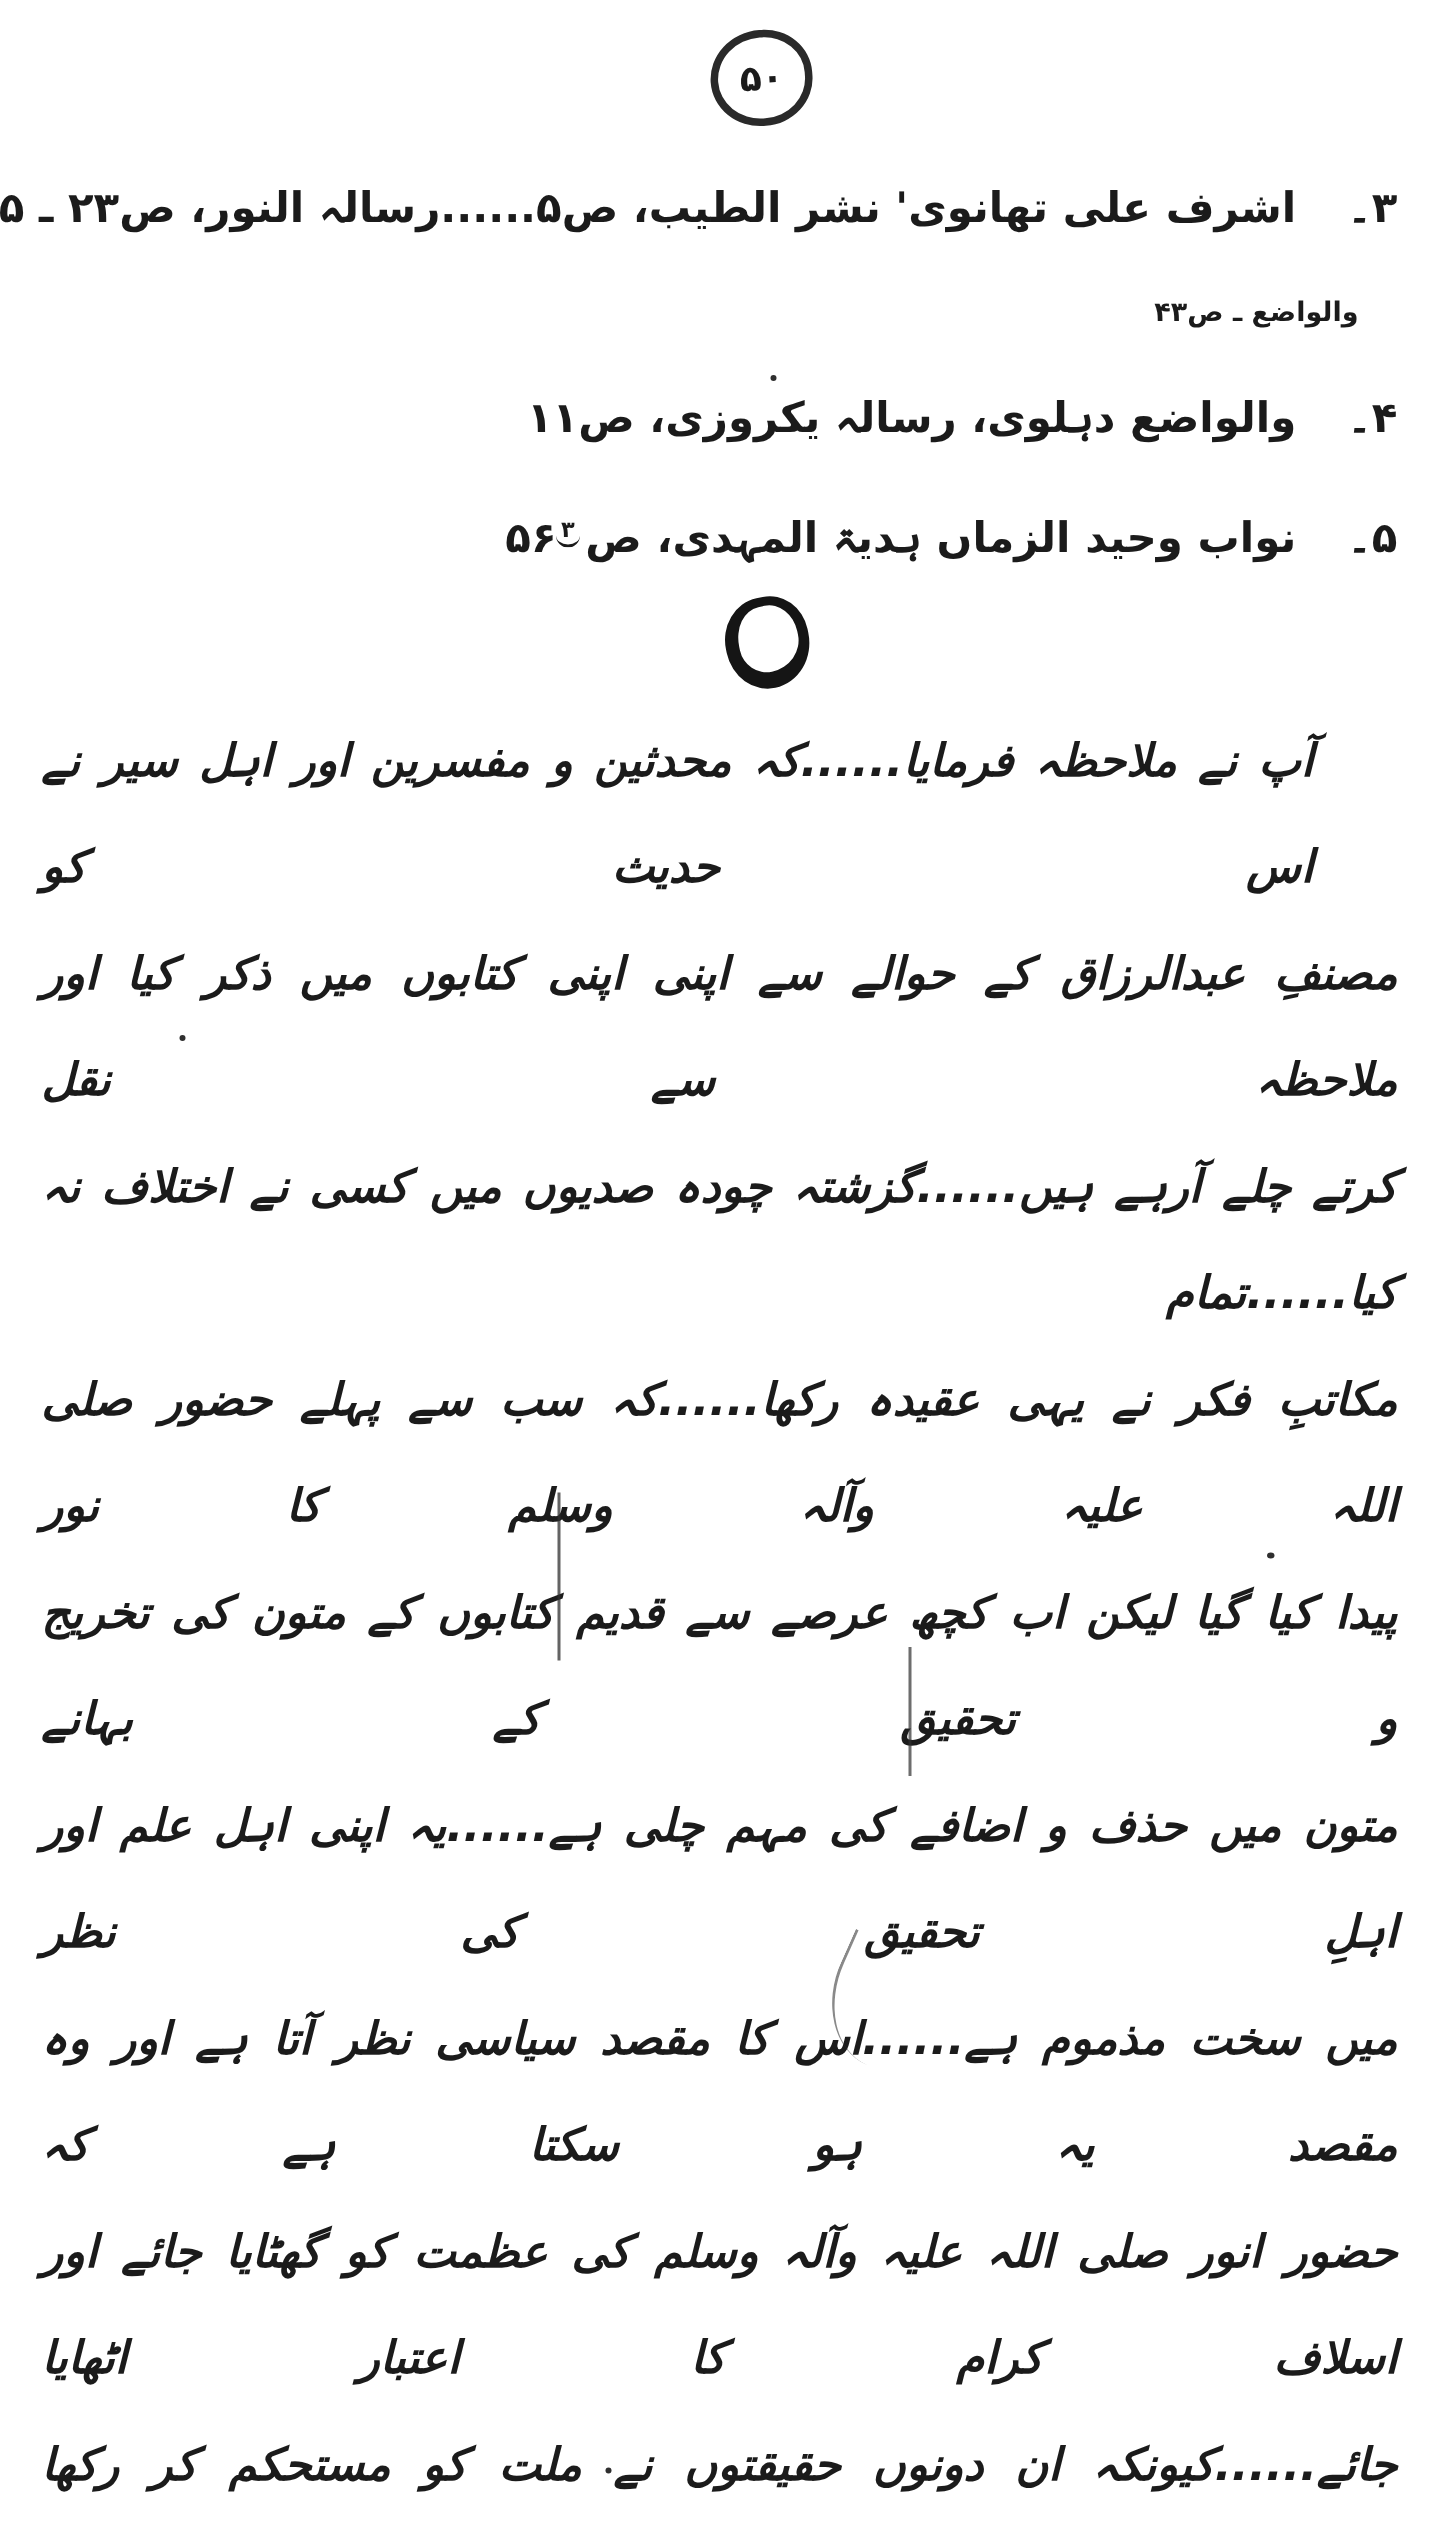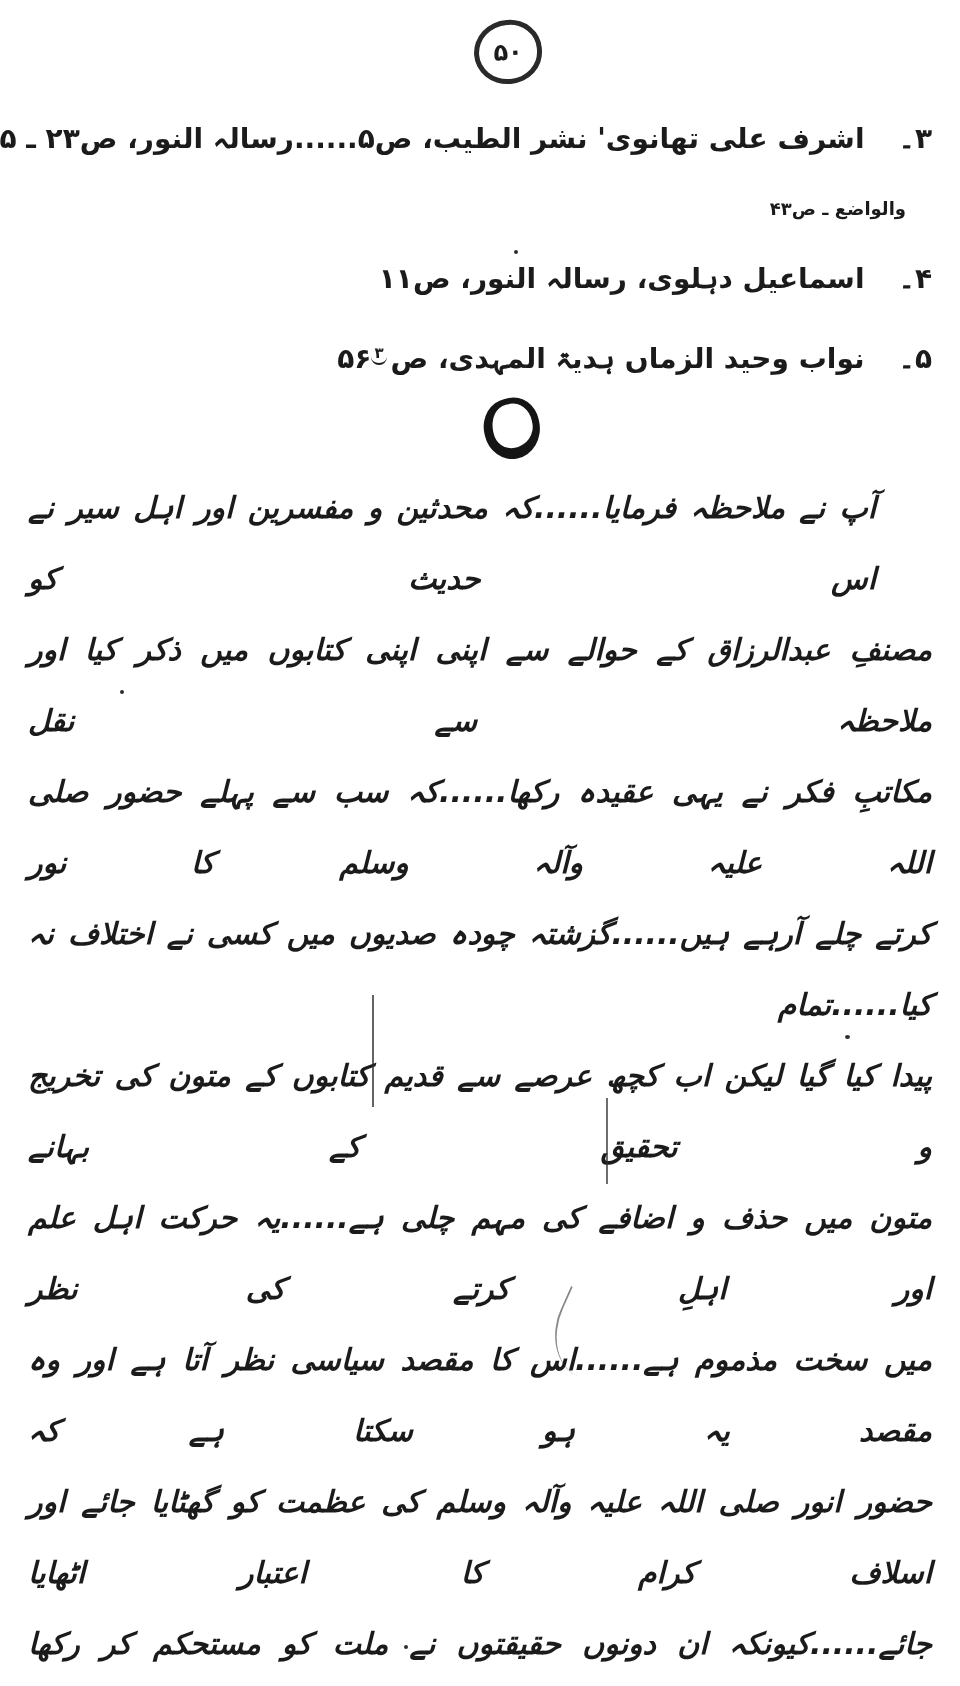--- a/index.html
+++ b/index.html
@@ -119,7 +119,7 @@
       <div class="fn-cont">والواضع ـ ص۴۳</div>
       <div class="fn-row short">
         <span class="fn-num">۴۔</span>
-        <span class="fn-text">اسماعیل دہلوی، رسالہ النور، ص۱۱</span>
+        <span class="fn-text">والواضع دہلوی، رسالہ یکروزی، ص۱۱</span>
       </div>
       <div class="fn-row short">
         <span class="fn-num">۵۔</span>

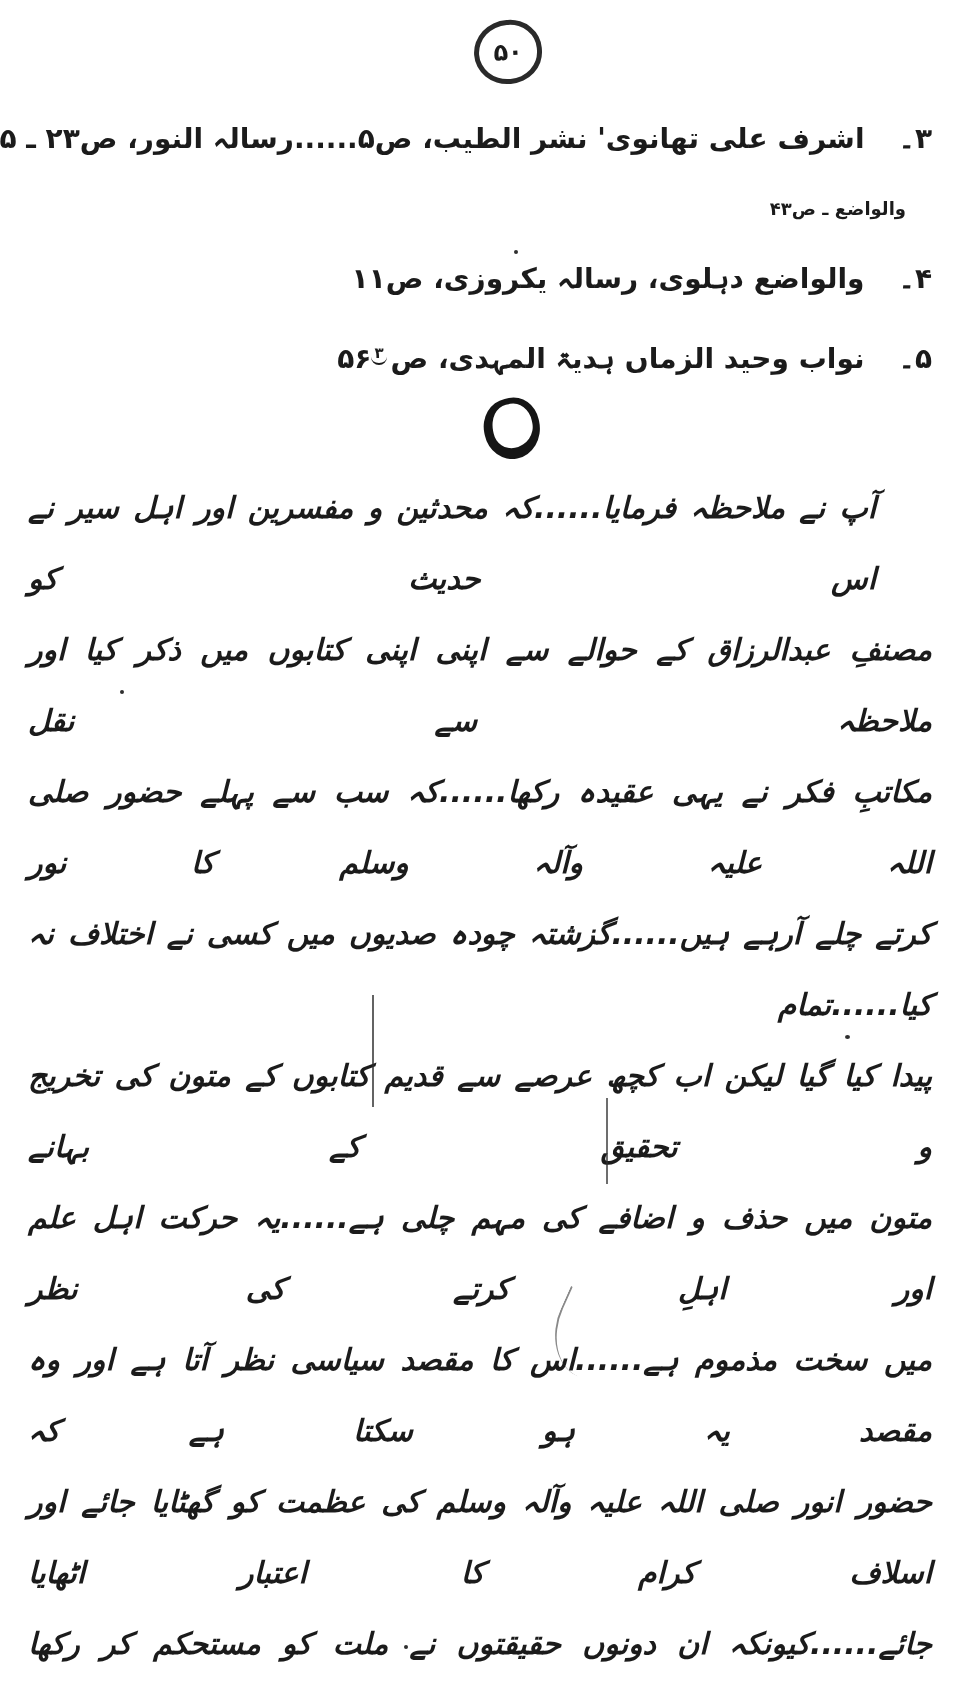--- a/index.html
+++ b/index.html
@@ -134,8 +134,8 @@
   <div class="body-text">
       <div class="para-line">آپ نے ملاحظہ فرمایا......کہ محدثین و مفسرین اور اہل سیر نے اس حدیث کو</div>
       <div class="para-line">مصنفِ عبدالرزاق کے حوالے سے اپنی اپنی کتابوں میں ذکر کیا اور ملاحظہ سے نقل</div>
+      <div class="para-line">کرتے چلے آرہے ہیں......گزشتہ چودہ صدیوں میں کسی نے اختلاف نہ کیا......تمام</div>
       <div class="para-line">مکاتبِ فکر نے یہی عقیدہ رکھا......کہ سب سے پہلے حضور صلی اللہ علیہ وآلہ وسلم کا نور</div>
-      <div class="para-line">کرتے چلے آرہے ہیں......گزشتہ چودہ صدیوں میں کسی نے اختلاف نہ کیا......تمام</div>
       <div class="para-line">پیدا کیا گیا لیکن اب کچھ عرصے سے قدیم کتابوں کے متون کی تخریج و تحقیق کے بہانے</div>
       <div class="para-line">متون میں حذف و اضافے کی مہم چلی ہے......یہ حرکت اہل علم اور اہلِ کرتے کی نظر</div>
       <div class="para-line">میں سخت مذموم ہے......اس کا مقصد سیاسی نظر آتا ہے اور وہ مقصد یہ ہو سکتا ہے کہ</div>

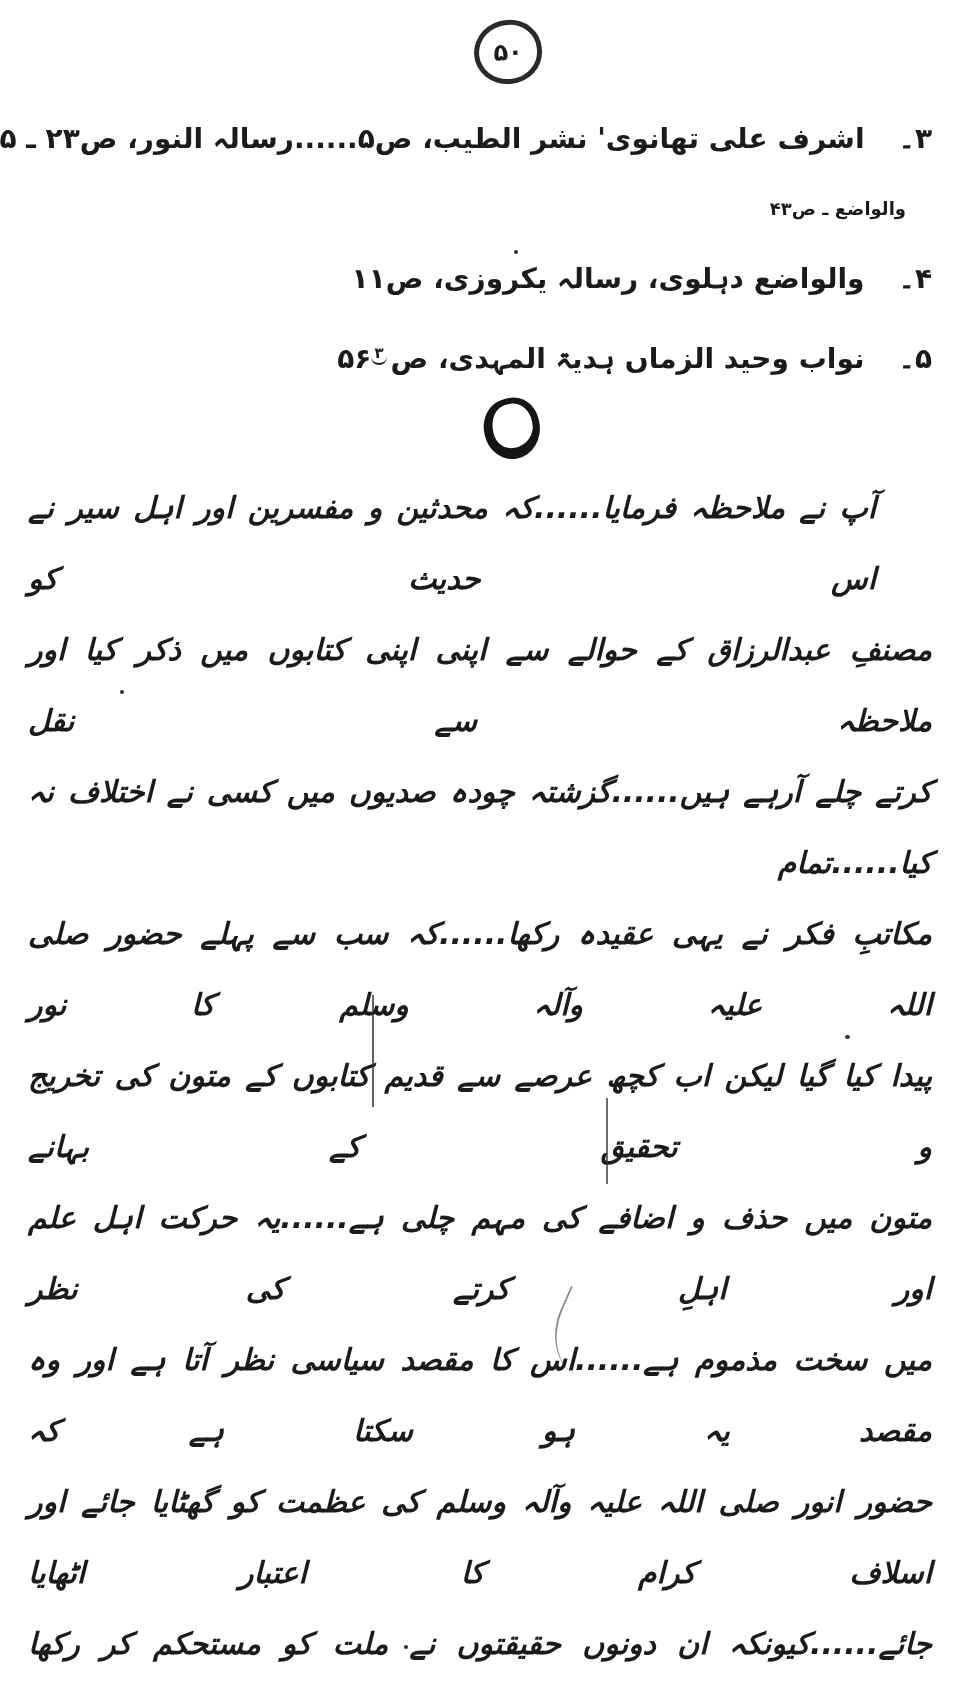--- a/index.html
+++ b/index.html
@@ -137,7 +137,7 @@
       <div class="para-line">کرتے چلے آرہے ہیں......گزشتہ چودہ صدیوں میں کسی نے اختلاف نہ کیا......تمام</div>
       <div class="para-line">مکاتبِ فکر نے یہی عقیدہ رکھا......کہ سب سے پہلے حضور صلی اللہ علیہ وآلہ وسلم کا نور</div>
       <div class="para-line">پیدا کیا گیا لیکن اب کچھ عرصے سے قدیم کتابوں کے متون کی تخریج و تحقیق کے بہانے</div>
-      <div class="para-line">متون میں حذف و اضافے کی مہم چلی ہے......یہ حرکت اہل علم اور اہلِ کرتے کی نظر</div>
+      <div class="para-line">متون میں حذف و اضافے کی مہم چلی ہے......یہ اپنی اہل علم اور اہلِ تحقیق کی نظر</div>
       <div class="para-line">میں سخت مذموم ہے......اس کا مقصد سیاسی نظر آتا ہے اور وہ مقصد یہ ہو سکتا ہے کہ</div>
       <div class="para-line">حضور انور صلی اللہ علیہ وآلہ وسلم کی عظمت کو گھٹایا جائے اور اسلاف کرام کا اعتبار اٹھایا</div>
       <div class="para-line">جائے......کیونکہ ان دونوں حقیقتوں نے ملت کو مستحکم کر رکھا ہے......ڈاکٹر اقبال نے</div>

